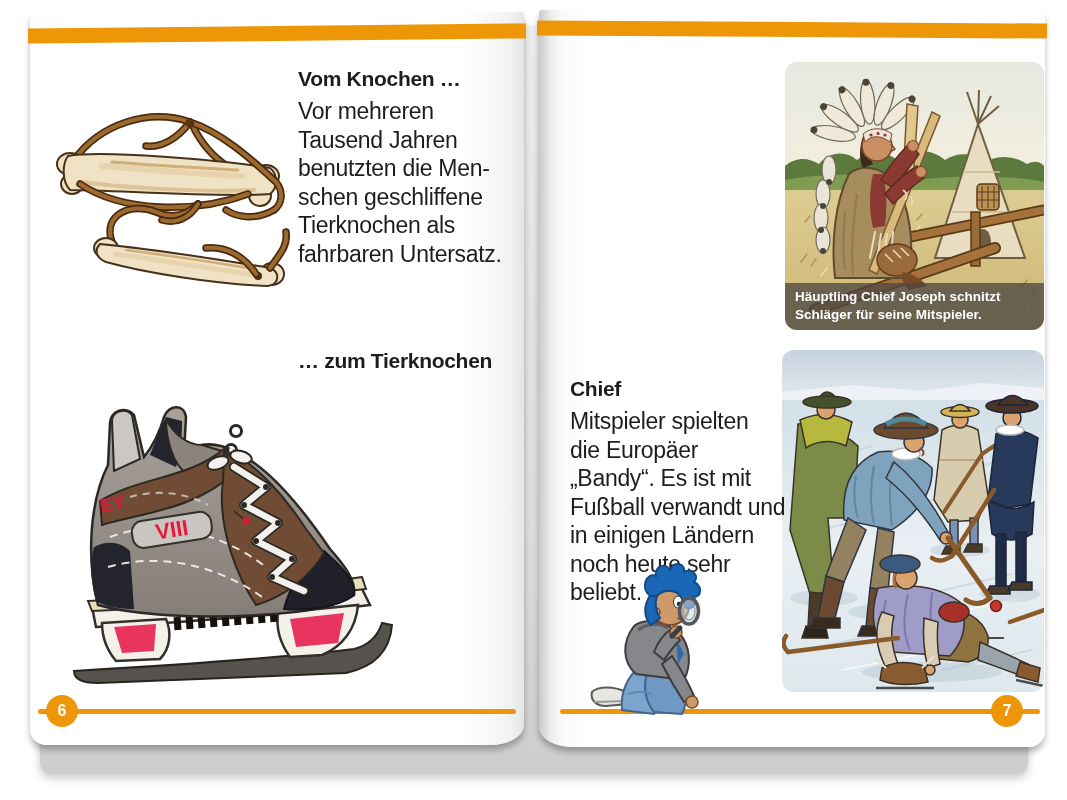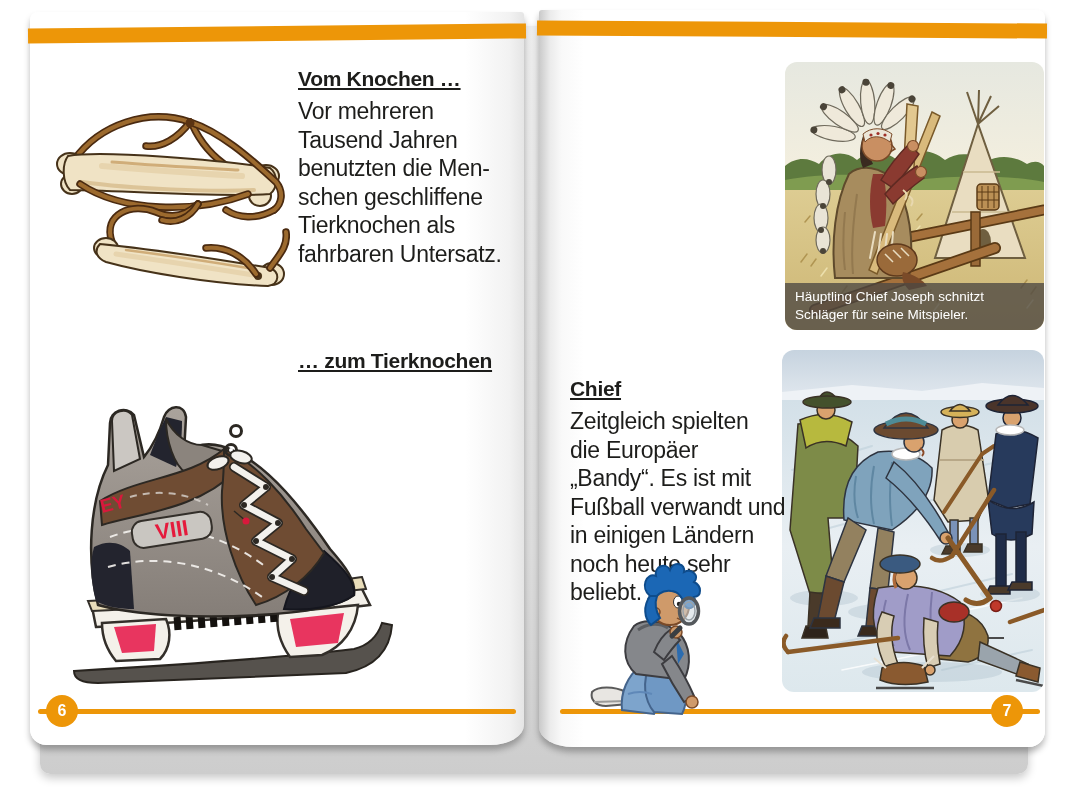--- a/index.html
+++ b/index.html
@@ -28,7 +28,7 @@
   .left .pagenum{left:16px;top:683px;}
   .right .pagenum{left:452px;top:685px;}
   .section{position:absolute;z-index:2;}
-  .section h3{margin:0 0 5px 0;font-size:21px;line-height:26px;letter-spacing:-0.3px;text-decoration:underline;}
+  .section h3{margin:0 0 5px 0;font-size:21px;line-height:26px;letter-spacing:-0.3px;}
   .section p{margin:0;font-size:23px;line-height:28.5px;white-space:pre-line;letter-spacing:-0.3px;}
   .left .sec1{left:268px;top:54px;width:222px;}
   .left .sec2{left:268px;top:336px;width:228px;}

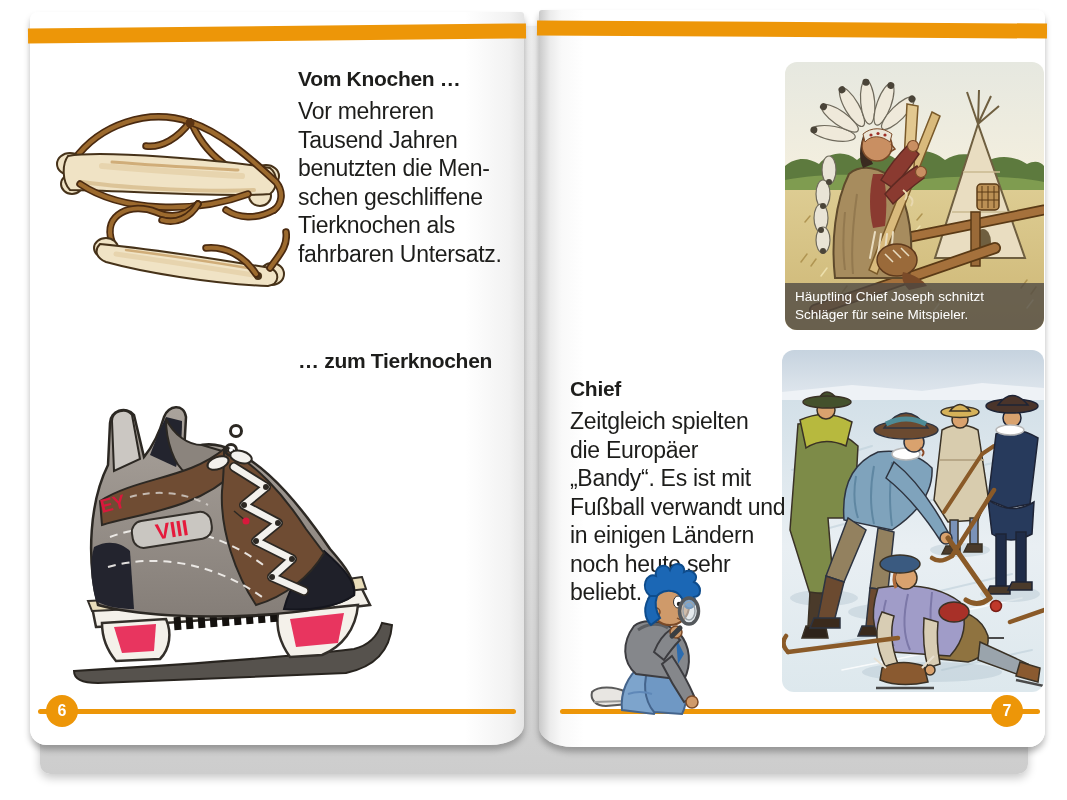--- a/index.html
+++ b/index.html
@@ -44,7 +44,7 @@
   .photo svg{display:block;width:100%;height:100%;}
   .illus svg{display:block;width:100%;height:100%;}
   .caption{position:absolute;left:0;right:0;bottom:0;background:rgba(77,72,66,.78);color:#ffffff;
-        font-size:13.5px;font-weight:normal;line-height:17.5px;padding:5px 10px 7px;white-space:pre-line;}
+        font-size:13.5px;font-weight:bold;line-height:17.5px;padding:5px 10px 7px;white-space:pre-line;}
   svg text{font-family:"Liberation Sans", sans-serif;}
 </style>
 </head>

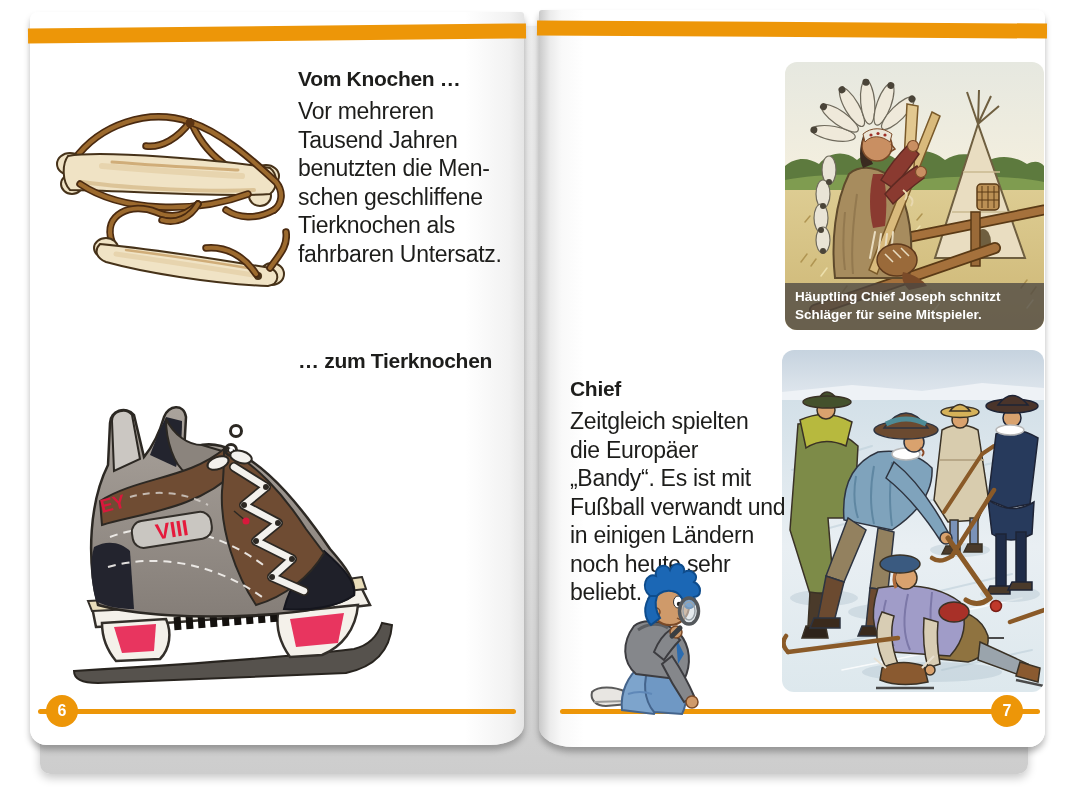--- a/index.html
+++ b/index.html
@@ -446,7 +446,7 @@
 
   <div class="section sec2">
     <h3>Chief</h3>
-    <p>Zeitgleich spielten
+    <p>Mitspieler spielten
 die Europäer
 „Bandy“. Es ist mit
 Fußball verwandt und

